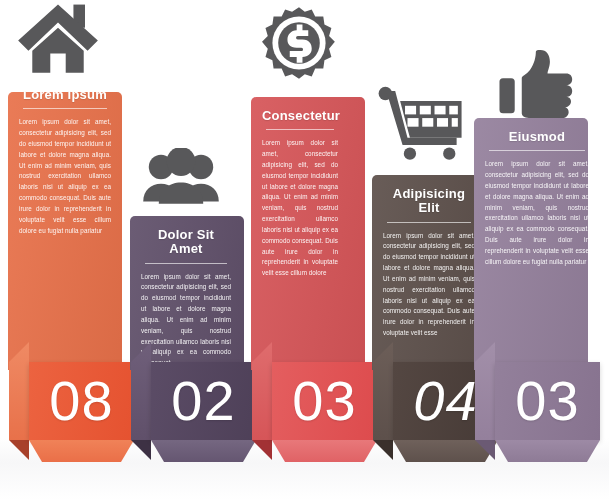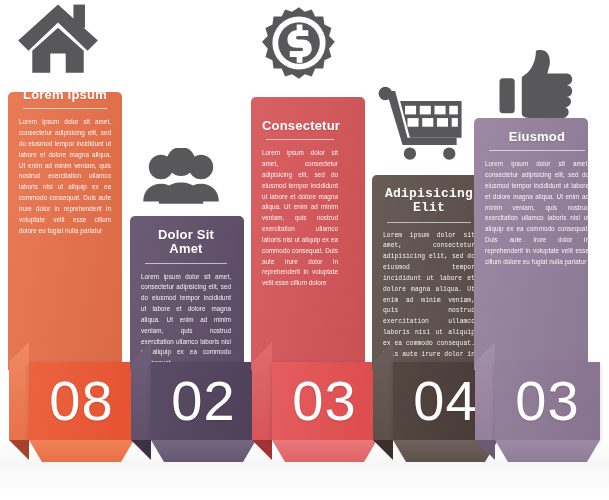--- a/index.html
+++ b/index.html
@@ -124,7 +124,7 @@
   <div class="col" style="left:251px;top:97px;width:114px;height:273px;background:#d65558;">
     <div class="col-shade"></div>
   </div>
-  <div class="card" style="left:251px;top:107px;width:98px;">
+  <div class="card" style="left:251px;top:97px;width:98px;">
     <h3>Consectetur</h3>
     <div class="rule"></div>
     <p>Lorem ipsum dolor sit amet, consectetur adipisicing elit, sed do eiusmod tempor incididunt ut labore et dolore magna aliqua. Ut enim ad minim veniam, quis nostrud exercitation ullamco laboris nisi ut aliquip ex ea commodo consequat. Duis aute irure dolor in reprehenderit in voluptate velit esse cillum dolore</p>

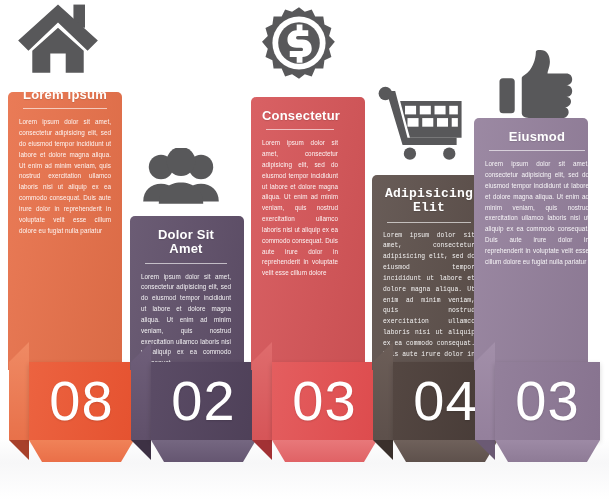--- a/index.html
+++ b/index.html
@@ -160,7 +160,7 @@
   <div class="col" style="left:372px;top:175px;width:114px;height:195px;background:#5d504b;">
     <div class="col-shade"></div>
   </div>
-  <div class="card" style="left:372px;top:175px;width:114px;font-family:Liberation Mono, monospace;">
+  <div class="card" style="left:372px;top:175px;width:114px;">
     <h3>Adipisicing Elit</h3>
     <div class="rule"></div>
     <p>Lorem ipsum dolor sit amet, consectetur adipisicing elit, sed do eiusmod tempor incididunt ut labore et dolore magna aliqua. Ut enim ad minim veniam, quis nostrud exercitation ullamco laboris nisi ut aliquip ex ea commodo consequat. Duis aute irure dolor in reprehenderit in voluptate velit esse</p>

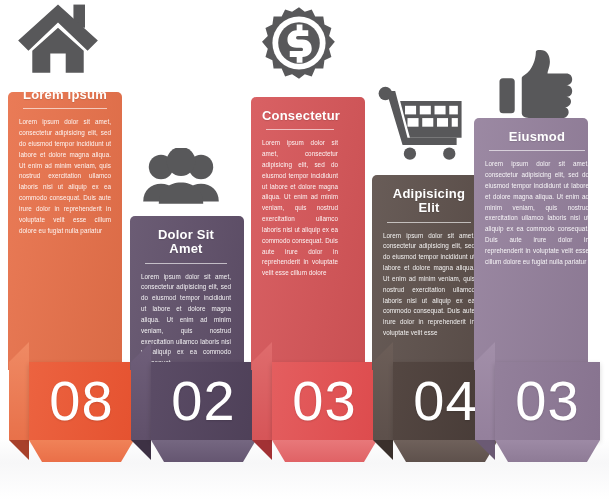--- a/index.html
+++ b/index.html
@@ -169,7 +169,7 @@
   <div class="ribbon" style="left:393px;top:362px;width:105px;">
     <div class="rb-wing-l" style="background:linear-gradient(180deg,#6c5e58,#5d504b);"></div>
     <div class="rb-notch-l" style="background:#3a302c;"></div>
-    <div class="rb-face" style="background:linear-gradient(100deg,#544742,#463a36);">04</div>
+    <div class="rb-face" style="background:linear-gradient(100deg,#544742,#463a36);font-style:italic;">04</div>
     <div class="rb-fold" style="background:linear-gradient(180deg,#6f615b,#5e514c);"></div>
   </div>
 

